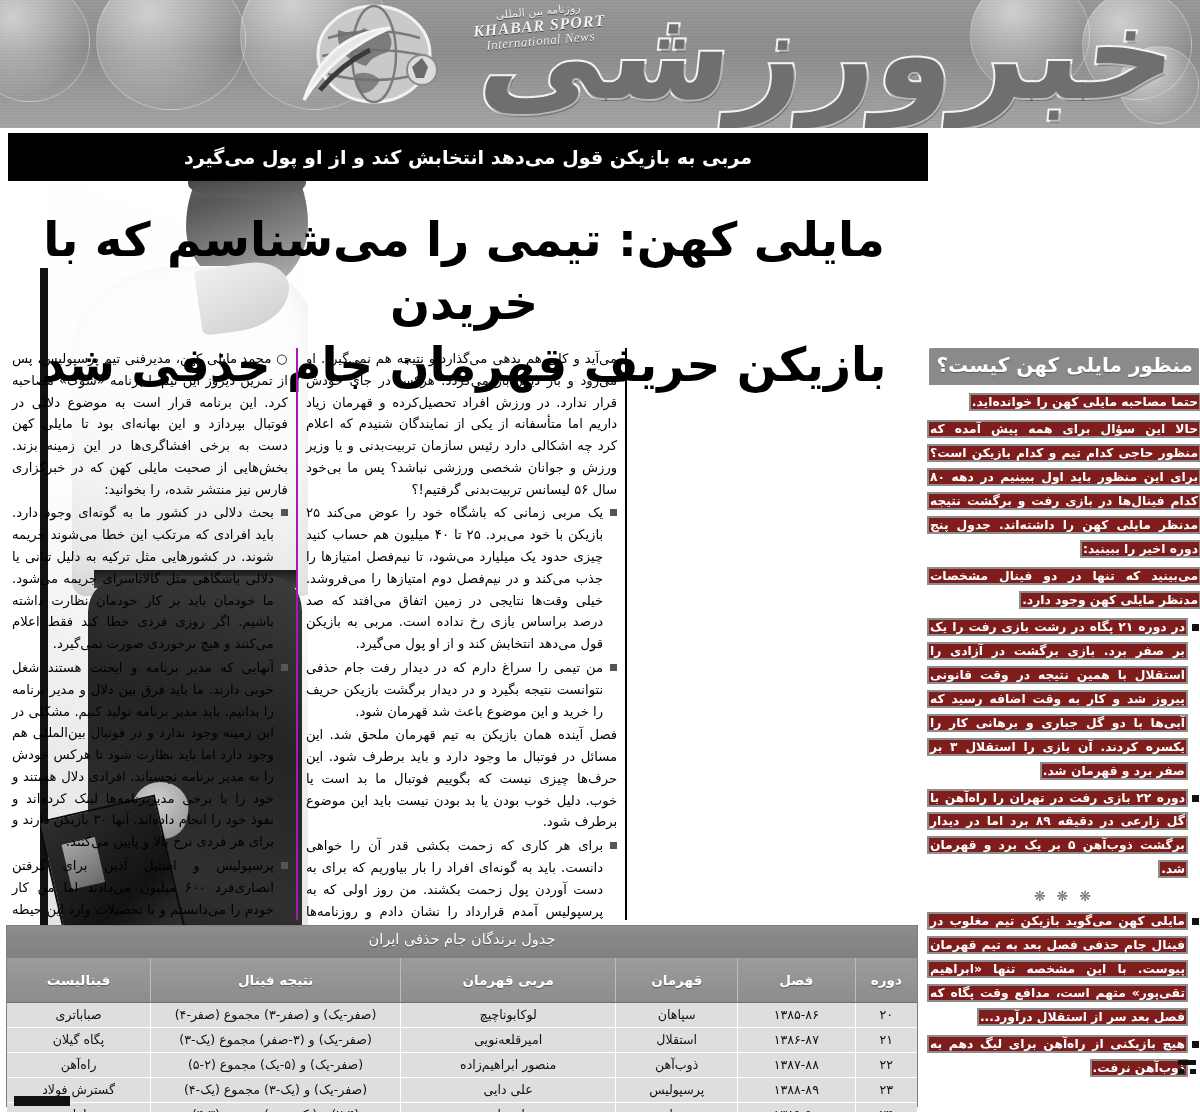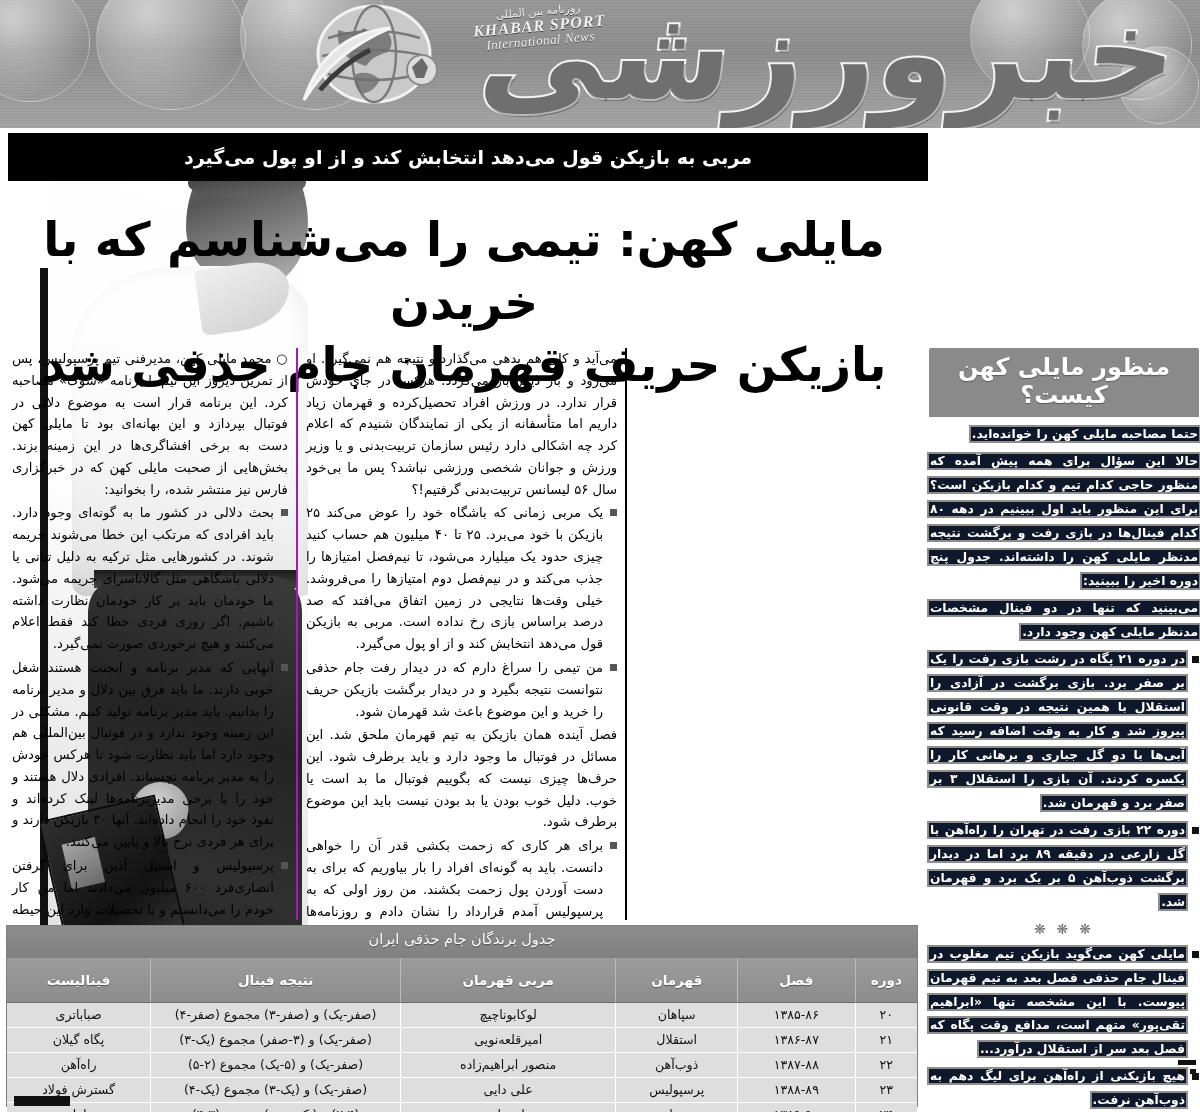--- a/index.html
+++ b/index.html
@@ -228,9 +228,9 @@
     direction: rtl;
   }
   #sidebar-title {
-    font-size: 24px; font-weight: bold; color: #fff;
+    font-size: 20px; font-weight: bold; color: #fff;
     background: #8a8a8a;
-    text-align: center;
+    text-align: right;
     padding: 6px 6px 8px 6px;
     line-height: 1.15;
     text-shadow: 0 1px 1px rgba(0,0,0,.35);

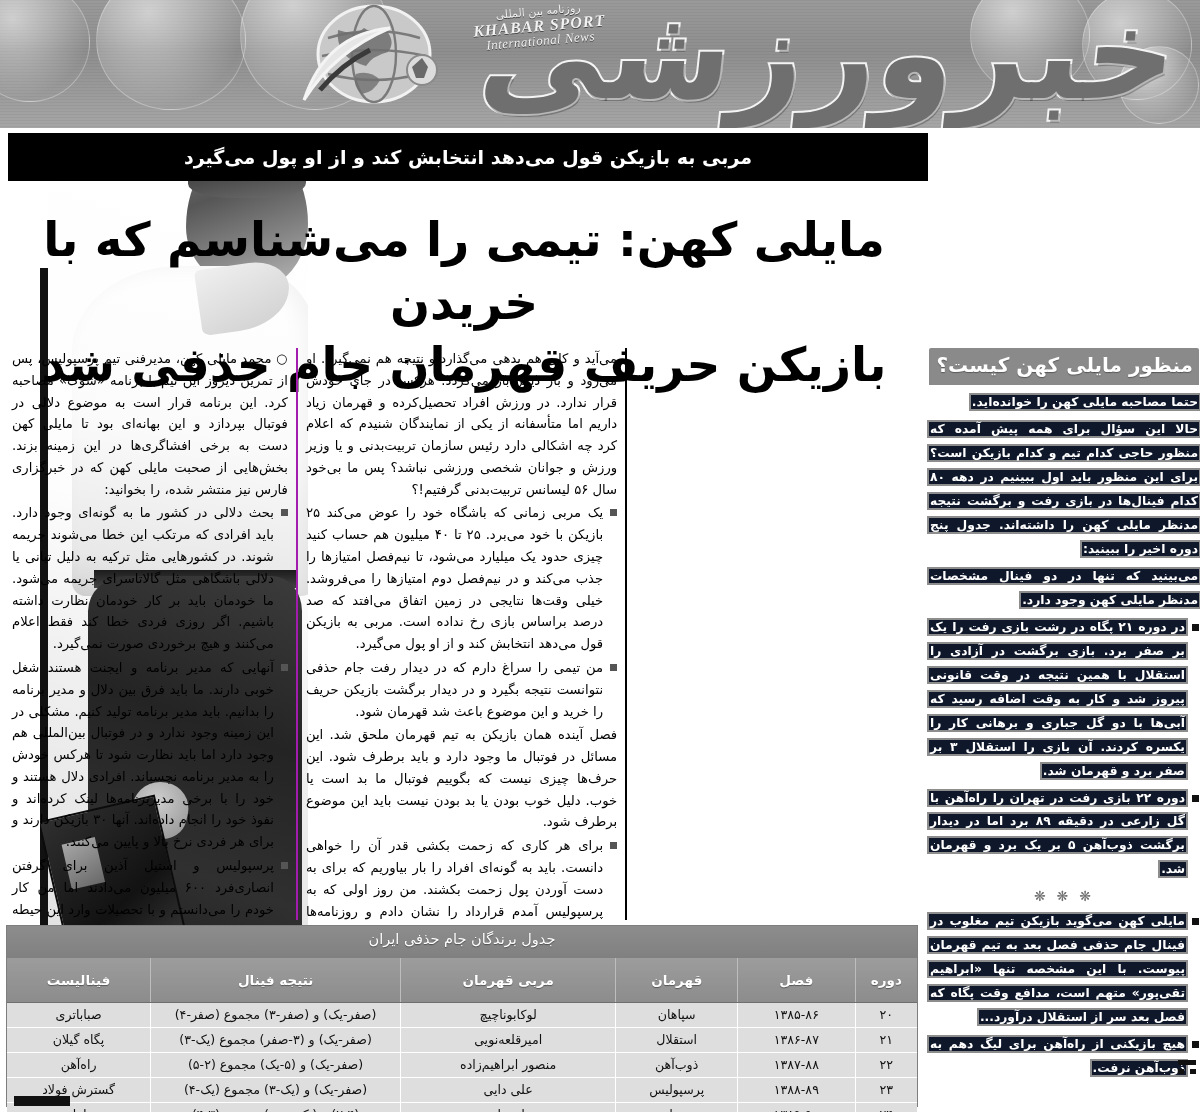--- a/index.html
+++ b/index.html
@@ -248,7 +248,7 @@
     font-family: "DejaVu Sans", sans-serif;
   }
   .sb-para span.hl {
-    background: #0f172a;
+    background: #7f1d1d;
     box-shadow: 0 0 0 2px #8d8d8d;
     padding: 0 1px;
     box-decoration-break: clone;

